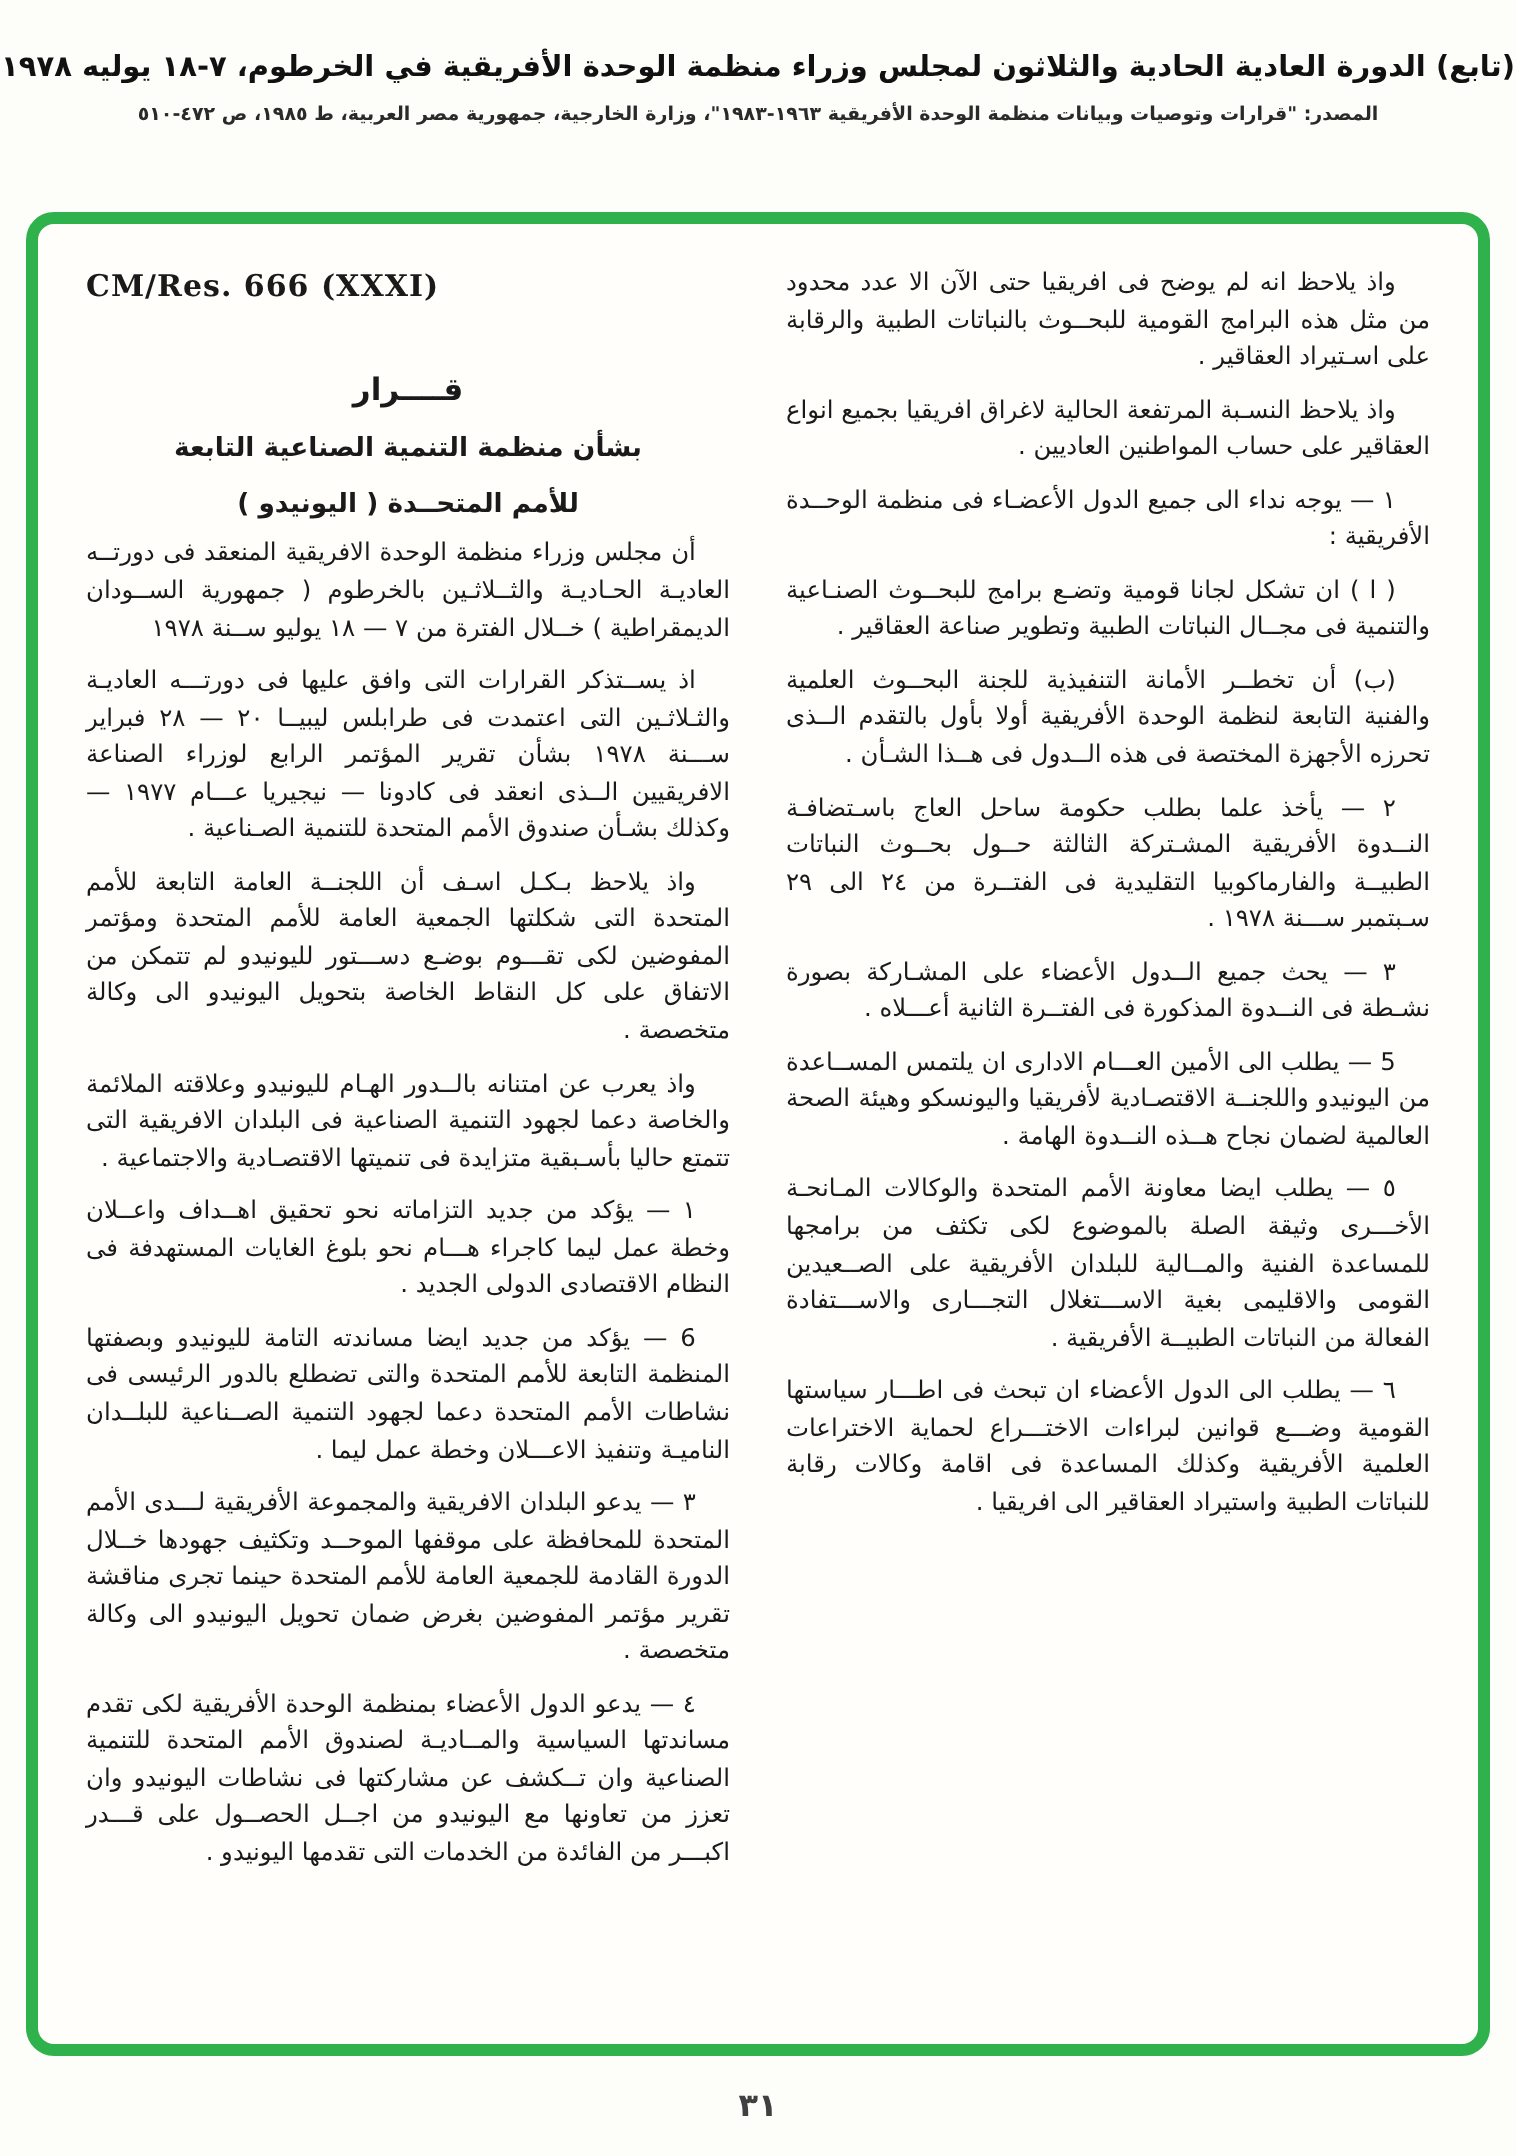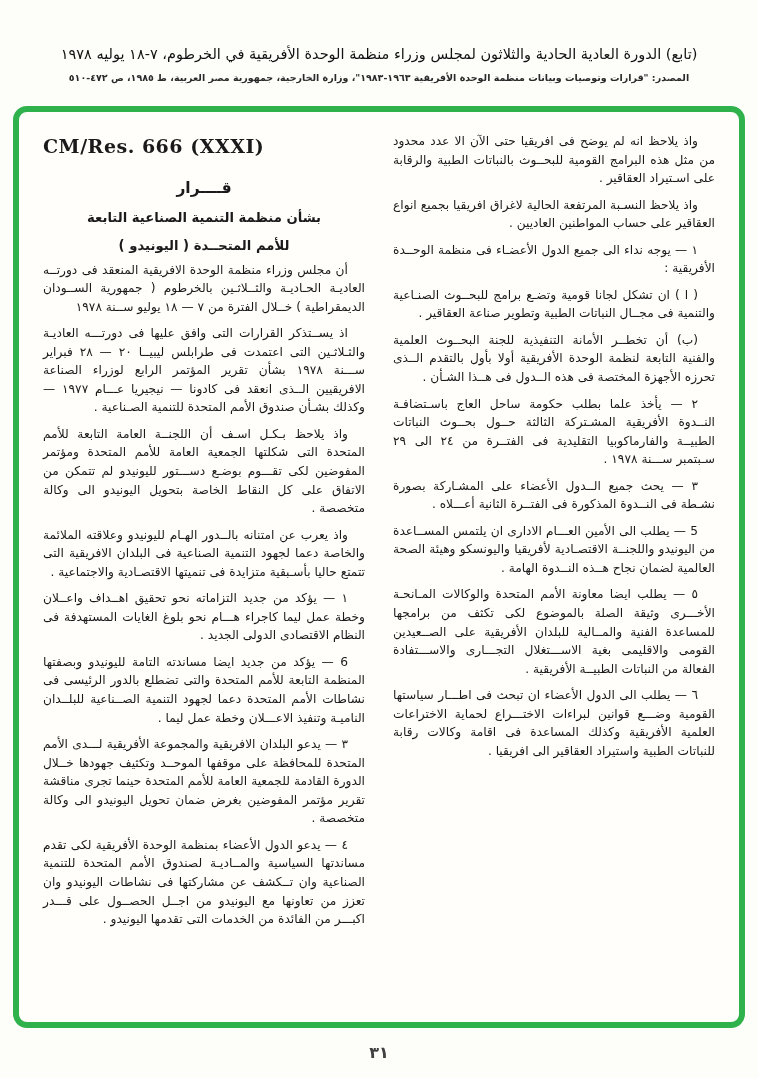--- a/index.html
+++ b/index.html
@@ -22,9 +22,8 @@
   }
   .page-header .title {
     font-size: 14.5px;
-    font-weight: normal;
+    font-weight: bold;
     color: #111;
-    margin-top: 20px;
   }
   .page-header .source {
     font-size: 9.5px;

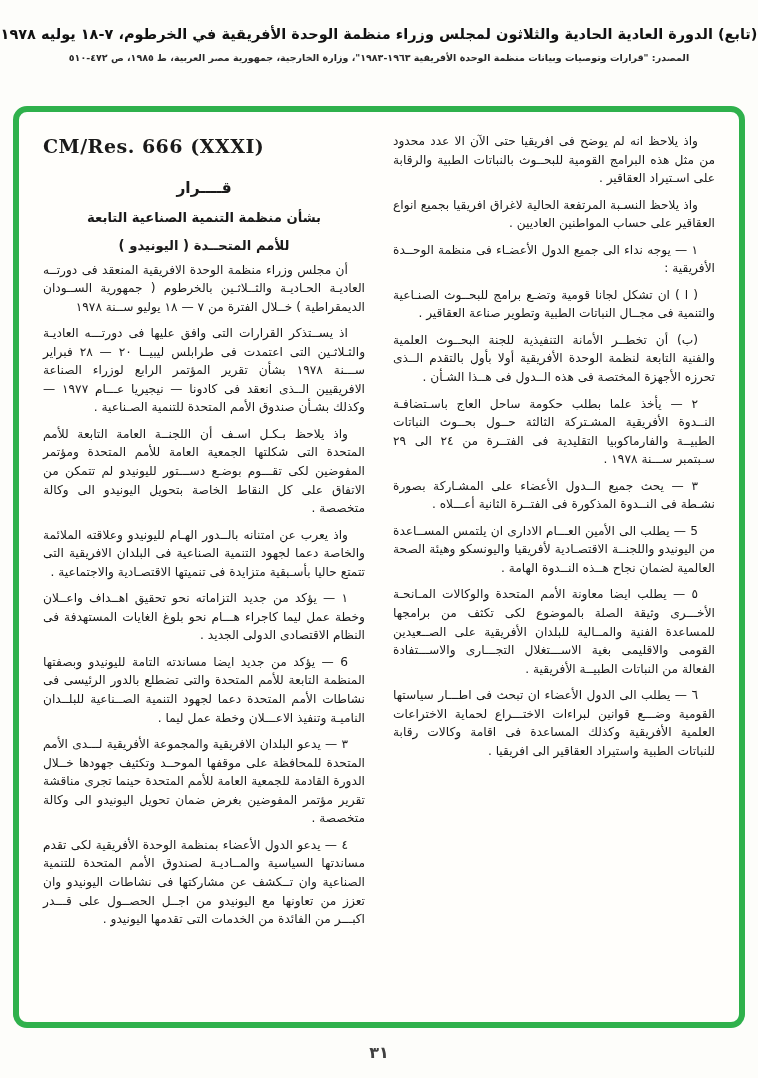--- a/index.html
+++ b/index.html
@@ -66,10 +66,10 @@
     direction: ltr;
     text-align: left;
     font-family: "DejaVu Serif", serif;
-    font-size: 19px;
+    font-size: 15px;
     font-weight: bold;
     letter-spacing: 0.5px;
-    margin: 0 0 16px 0;
+    margin: 0 0 29px 0;
   }
   .res-title {
     text-align: center;

